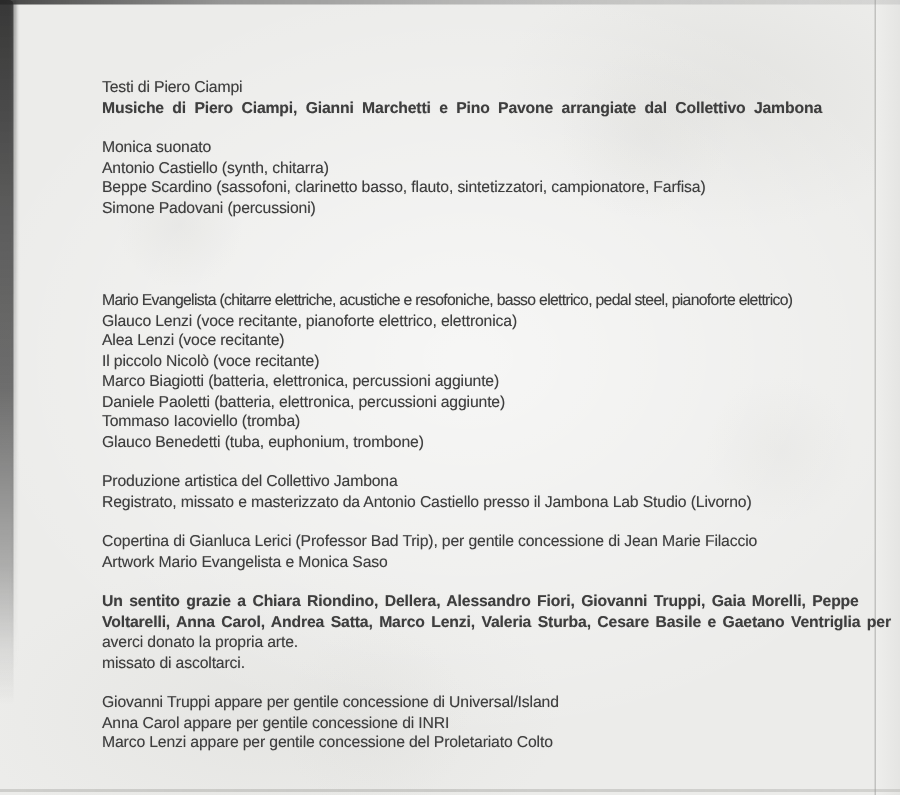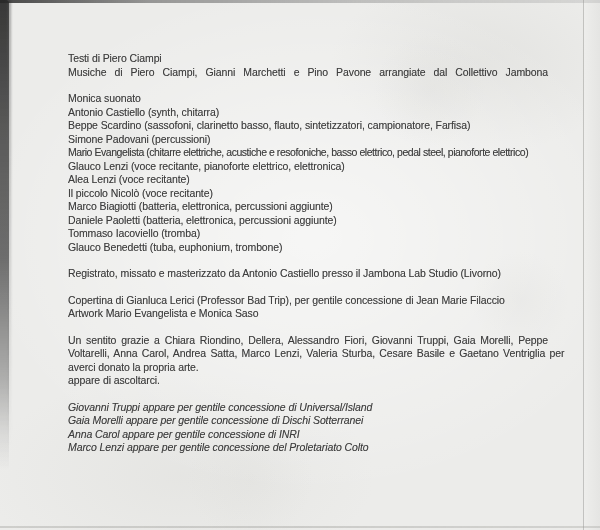--- a/index.html
+++ b/index.html
@@ -91,6 +91,7 @@
     text-align: justify;
     text-align-last: justify;
     word-spacing: 1.5px;
+    font-weight: bold;
   }
   .line.tight { letter-spacing: -0.45px; }
 </style>

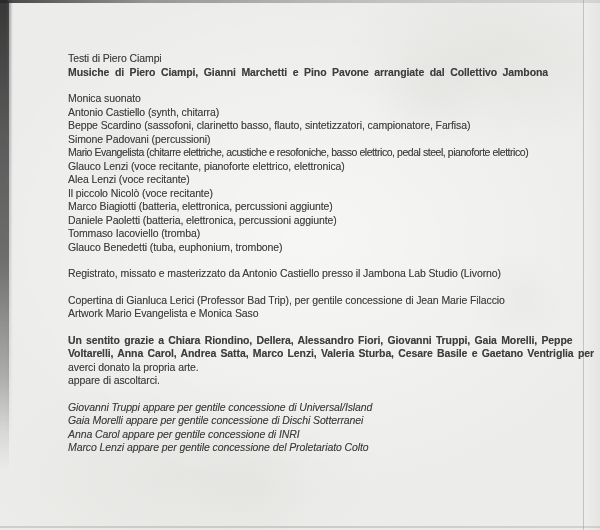--- a/index.html
+++ b/index.html
@@ -93,7 +93,7 @@
     word-spacing: 1.5px;
     font-weight: bold;
   }
-  .line.tight { letter-spacing: -0.45px; }
+  .line.tight { letter-spacing: -0.45px; margin-top: 48px; }
 </style>
 </head>
 <body>

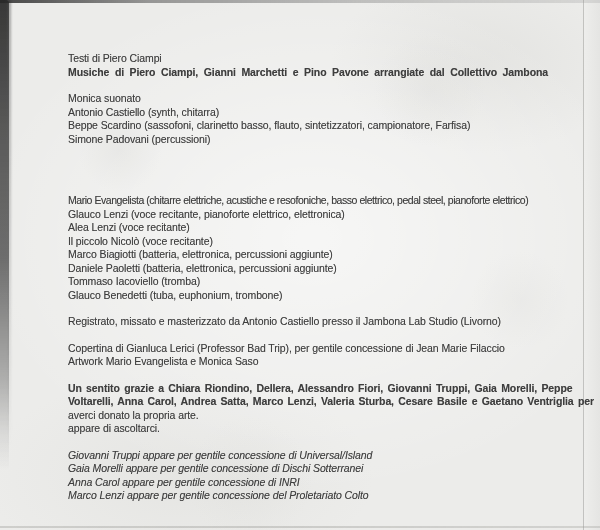--- a/index.html
+++ b/index.html
@@ -128,6 +128,7 @@
     </div>
 
     <div class="block">
+      <div class="line">Produzione artistica del Collettivo Jambona</div>
       <div class="line">Registrato, missato e masterizzato da Antonio Castiello presso il Jambona Lab Studio (Livorno)</div>
     </div>
 

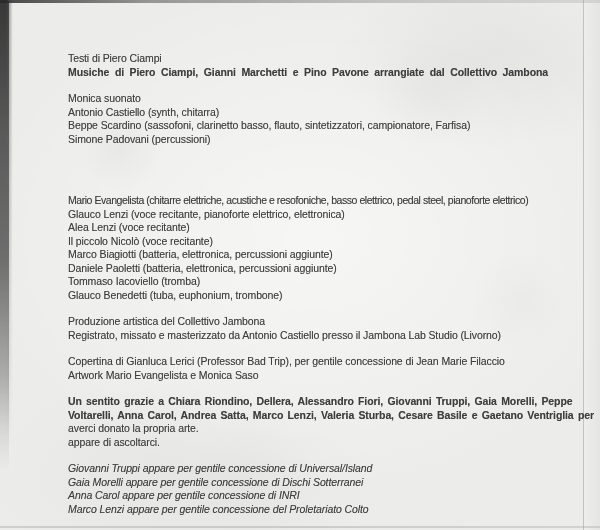--- a/index.html
+++ b/index.html
@@ -141,7 +141,7 @@
       <div class="line j">Un sentito grazie a Chiara Riondino, Dellera, Alessandro Fiori, Giovanni Truppi, Gaia Morelli, Peppe</div>
       <div class="line j">Voltarelli, Anna Carol, Andrea Satta, Marco Lenzi, Valeria Sturba, Cesare Basile e Gaetano Ventriglia per</div>
       <div class="line">averci donato la propria arte.</div>
-      <div class="line">appare di ascoltarci.</div>
+      <div class="line">missato di ascoltarci.</div>
     </div>
 
     <div class="block">

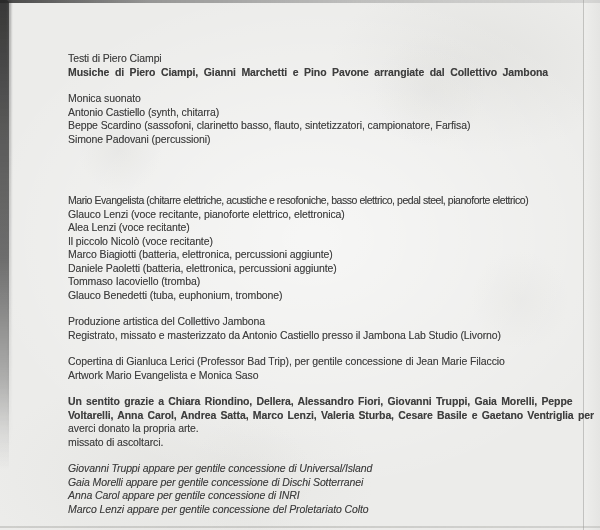--- a/index.html
+++ b/index.html
@@ -85,7 +85,7 @@
     text-shadow: 0 0 0.5px rgba(70,70,70,0.45);
   }
   .block { margin: 0 0 13px 0; }
-  .block:last-child { margin-bottom: 0; font-style: italic; }
+  .block:last-child { margin-bottom: 0; }
   .line { white-space: nowrap; }
   .line.j {
     text-align: justify;

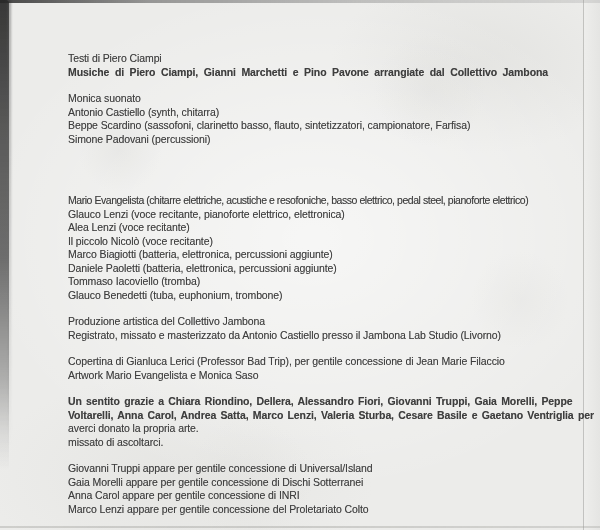--- a/index.html
+++ b/index.html
@@ -146,7 +146,6 @@
 
     <div class="block">
       <div class="line">Giovanni Truppi appare per gentile concessione di Universal/Island</div>
-      <div class="line">Gaia Morelli appare per gentile concessione di Dischi Sotterranei</div>
       <div class="line">Anna Carol appare per gentile concessione di INRI</div>
       <div class="line">Marco Lenzi appare per gentile concessione del Proletariato Colto</div>
     </div>

